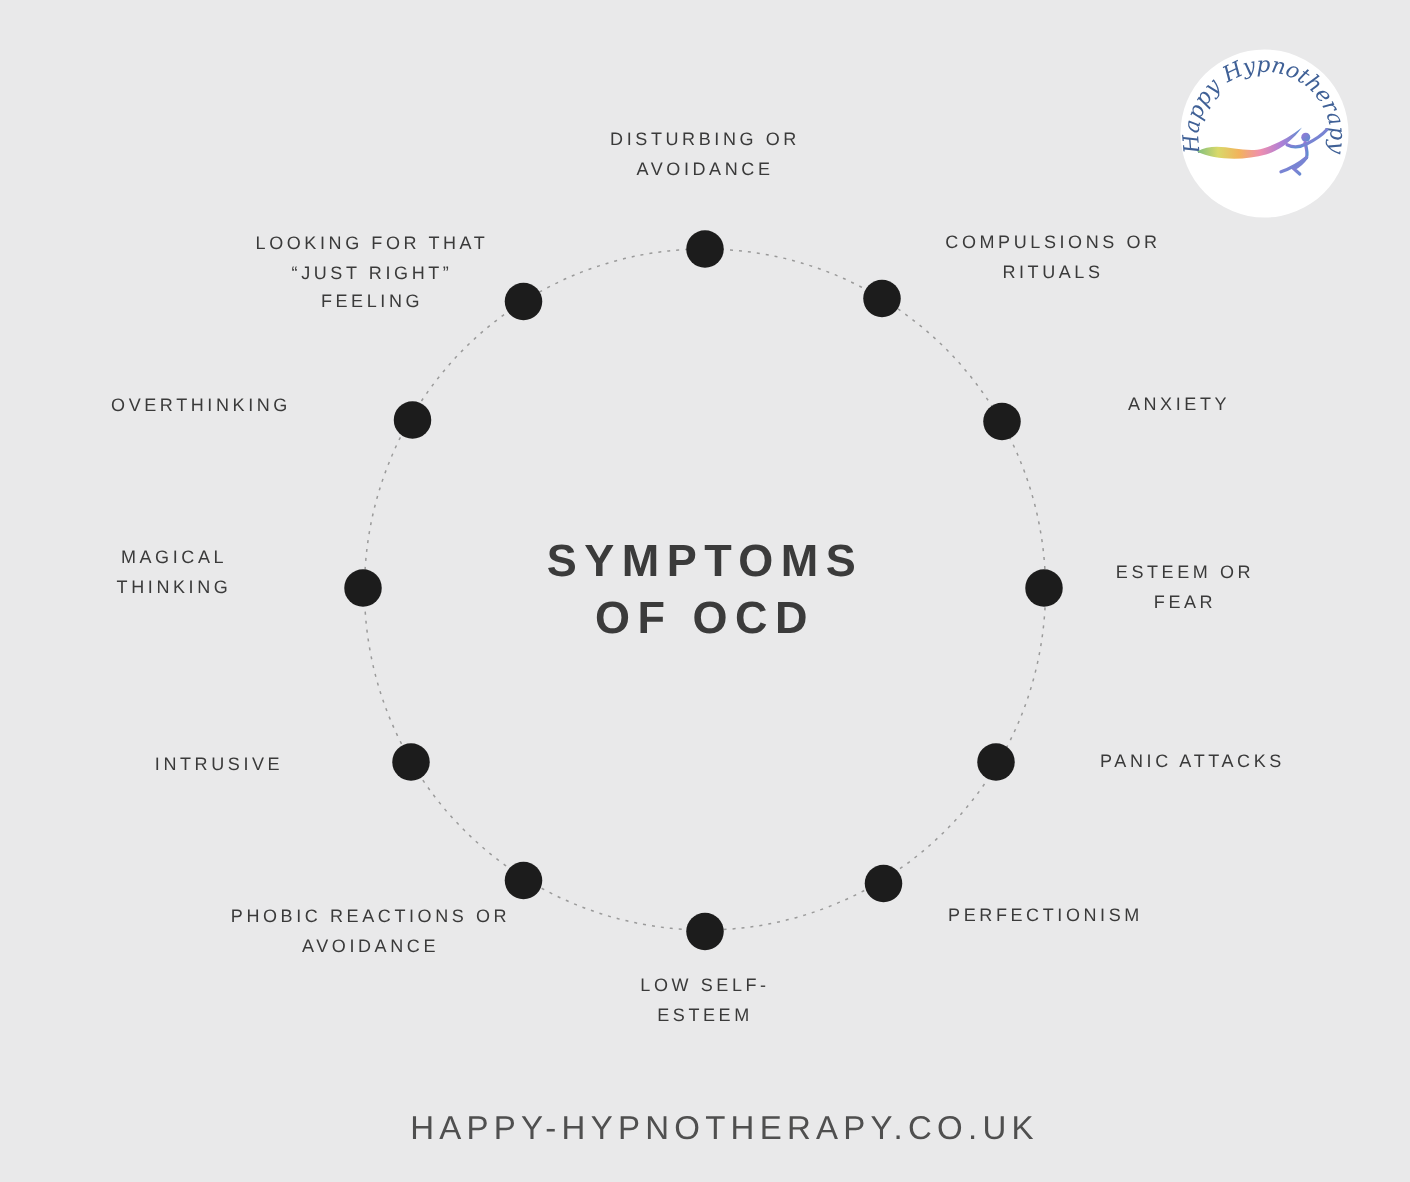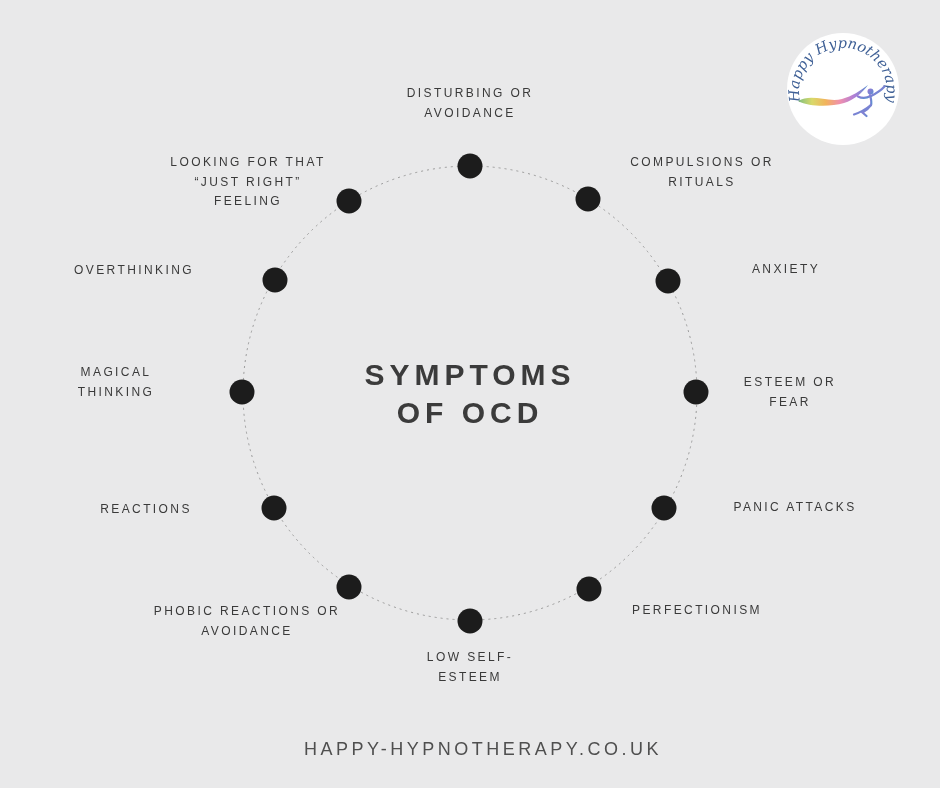--- a/index.html
+++ b/index.html
@@ -136,7 +136,7 @@
       </div>
       <div class="dot" style="left: 274px; top: 508px;"></div>
       <div class="symptom-label" style="left: 146px; top: 510px;">
-        <div>REACTIONS</div>
+        <div>INTRUSIVE</div>
       </div>
       <div class="dot" style="left: 242px; top: 392px;"></div>
       <div class="symptom-label" style="left: 116px; top: 382px;">

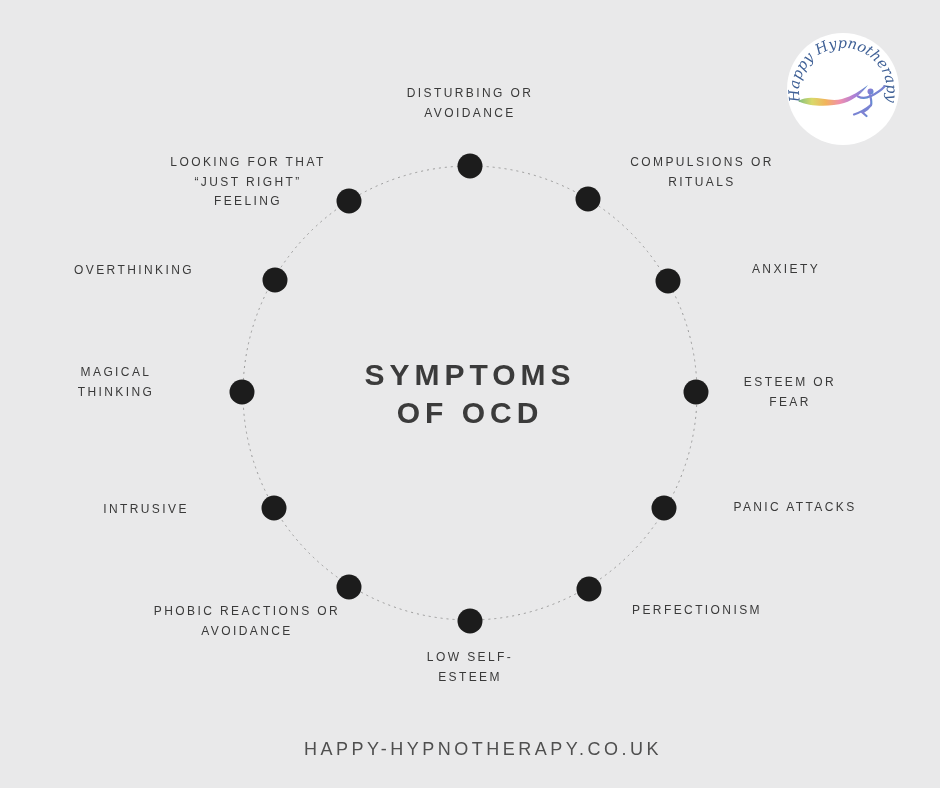--- a/index.html
+++ b/index.html
@@ -47,7 +47,7 @@
   .footer{
     position:absolute;left:26px;right:0;top:739px;
     text-align:center;
-    font-size:18px;letter-spacing:3.5px;
+    font-size:22px;letter-spacing:3.5px;
     color:var(--footerColor,#4f4f4f);
   }
 </style>

